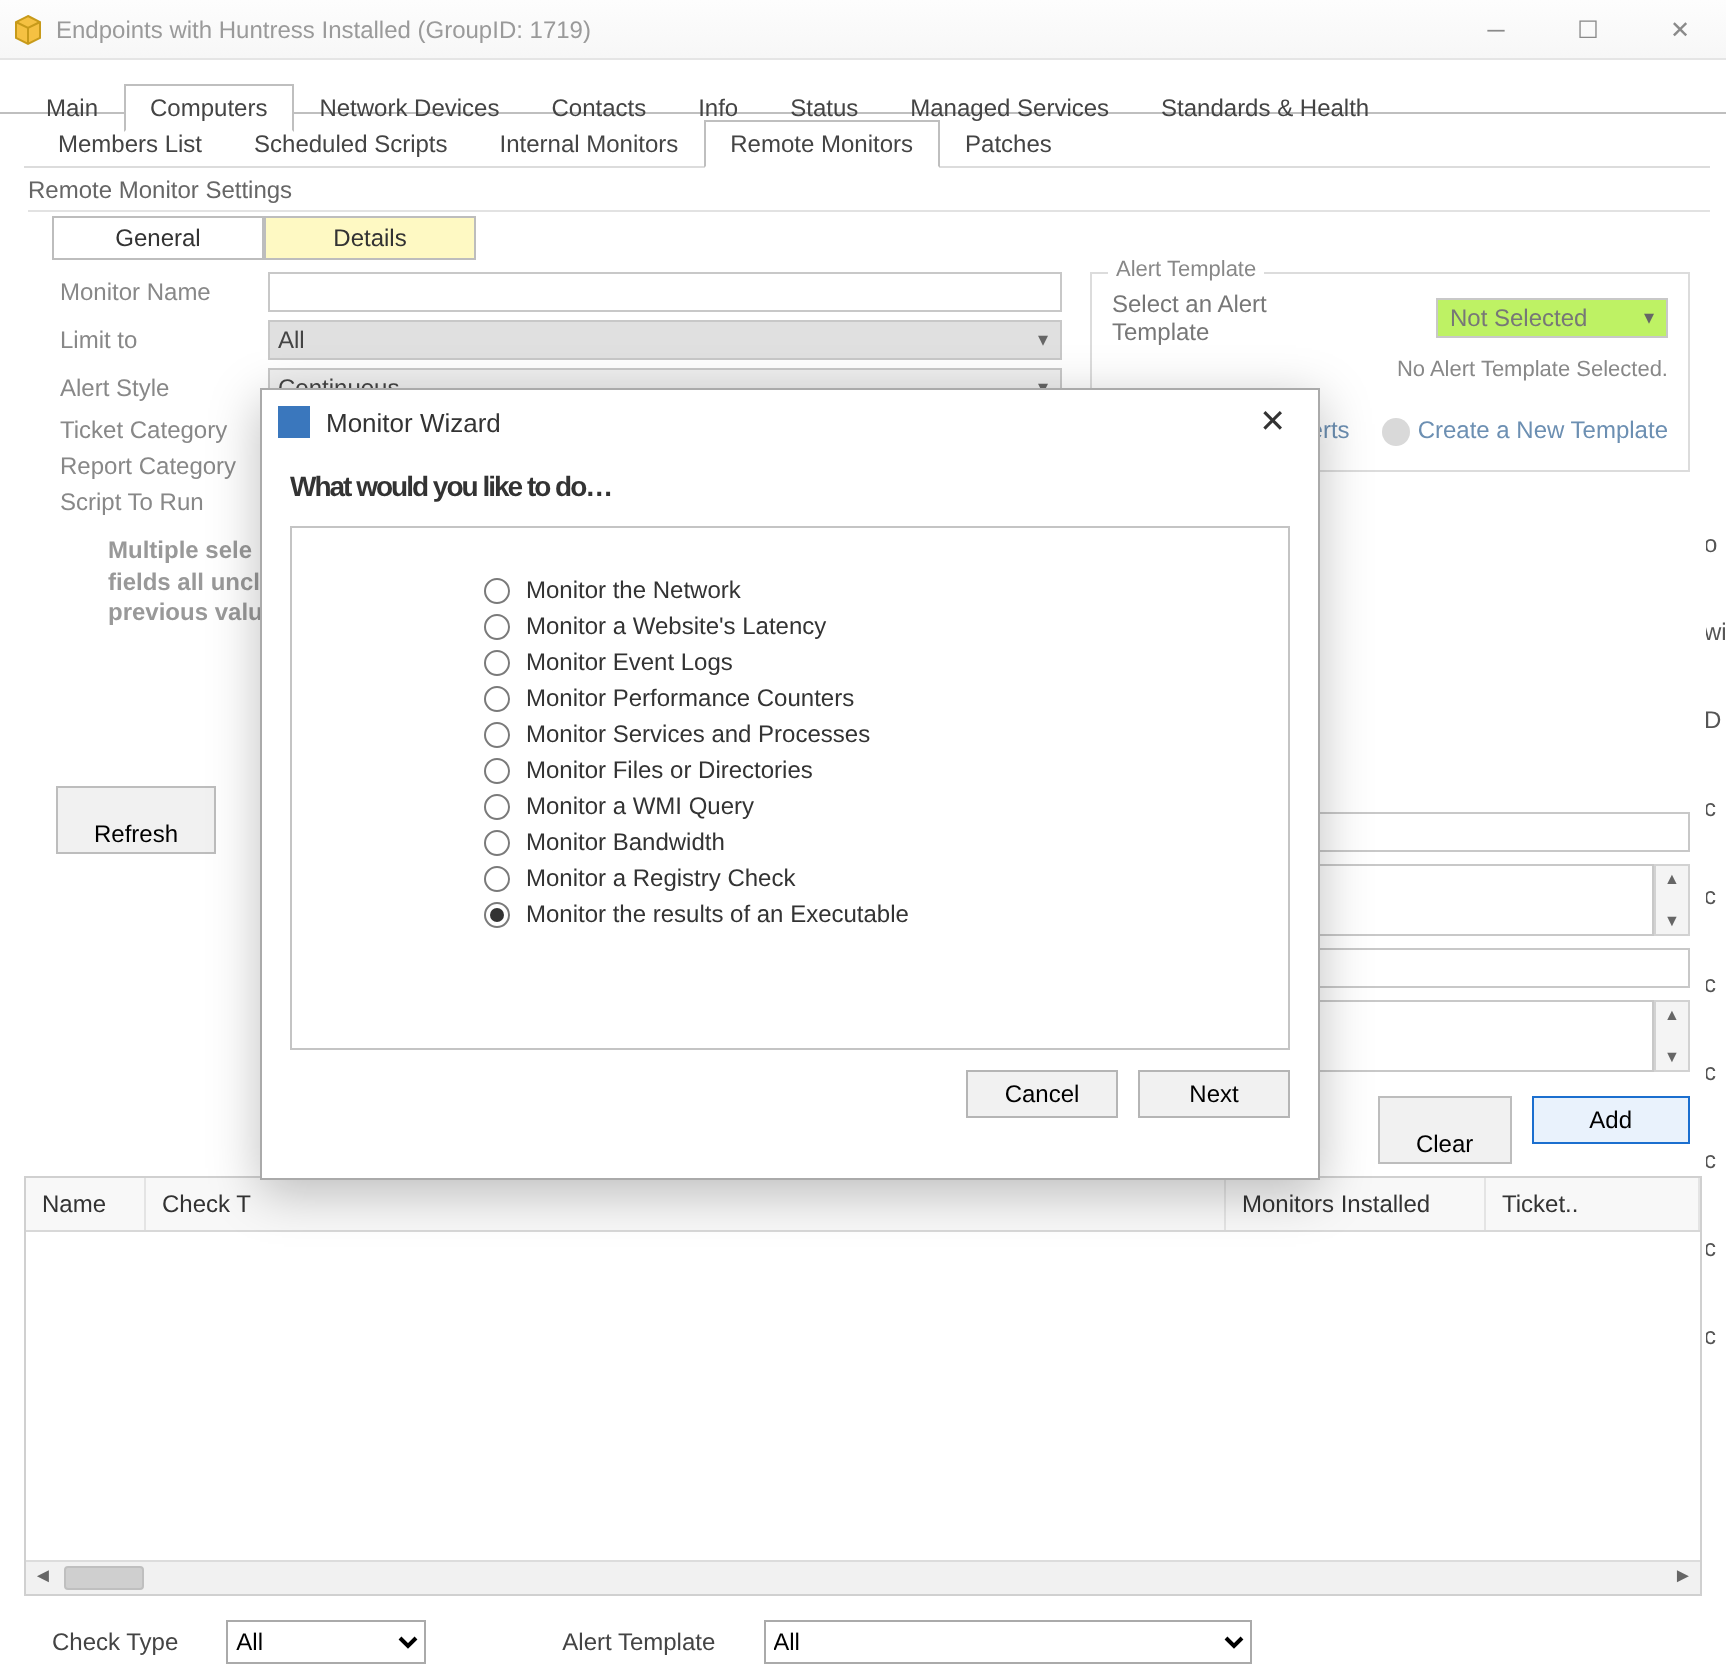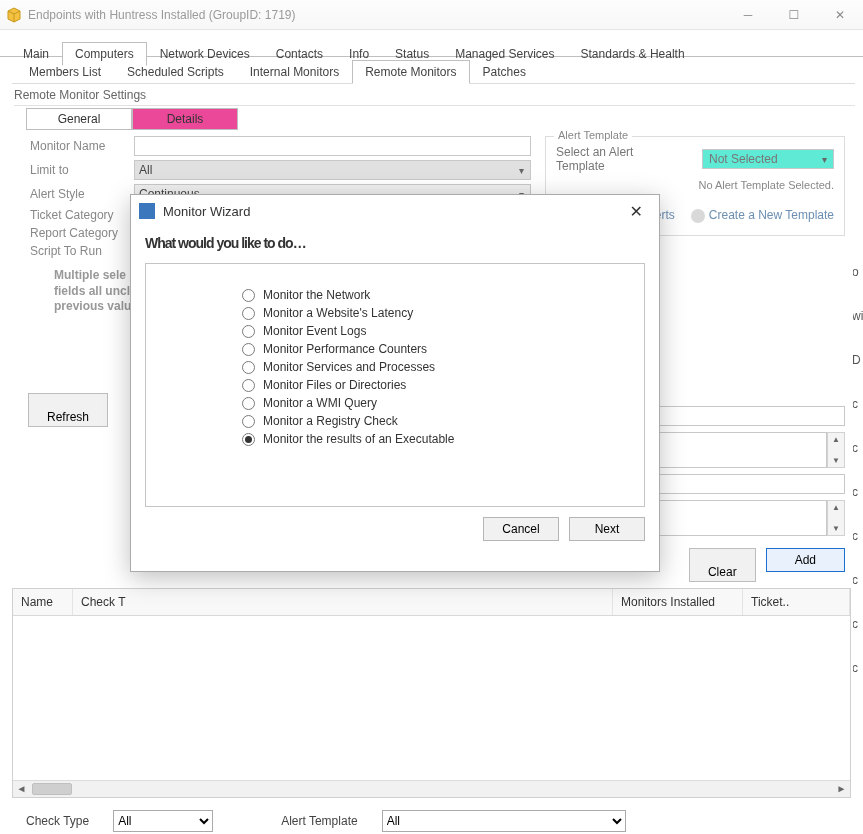--- a/index.html
+++ b/index.html
@@ -29,7 +29,7 @@
 
   
   .togglebar { display:flex; margin:2px 0 6px 26px; }
-  .togglebtn { width:106px; height:22px; border:1px solid #bdbdbd; display:flex; align-items:center; justify-content:center; font-size:12px; background:#ec4899; }
+  .togglebtn { width:106px; height:22px; border:1px solid #bdbdbd; display:flex; align-items:center; justify-content:center; font-size:12px; background:#fef9c3; }
   .togglebtn.active { background:#fff; }
 
   

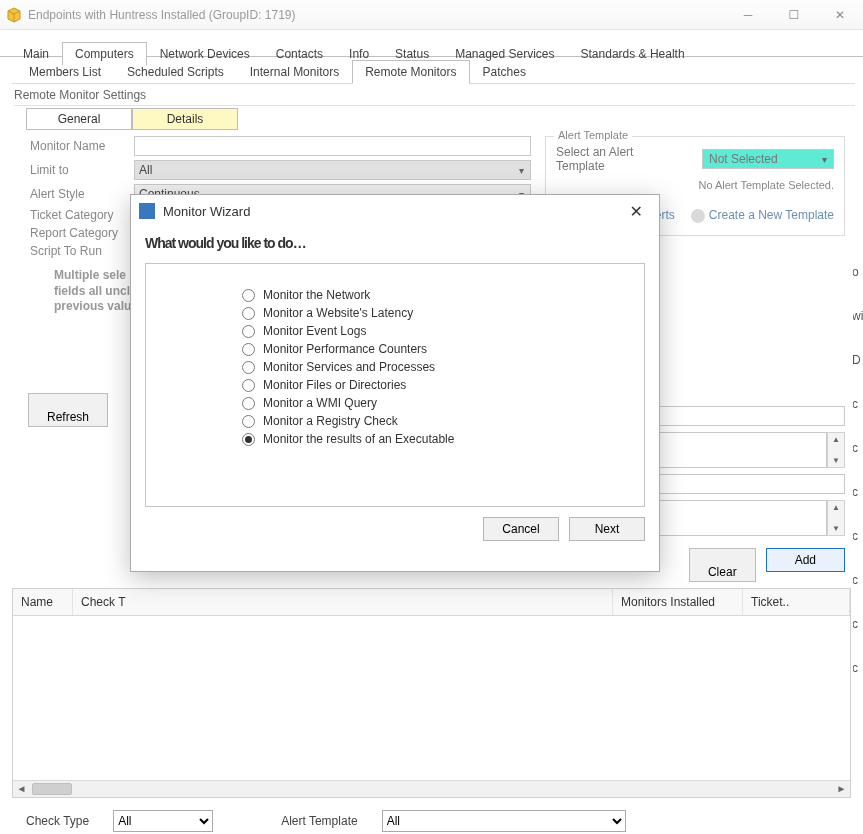--- a/index.html
+++ b/index.html
@@ -53,7 +53,7 @@
   .legend{ position:absolute; top:-8px; left:8px; background:#fff; padding:0 4px; font-size:11px; color:#888;}
   .atrow { display:flex; align-items:center; margin-bottom:6px; }
   .atrow .l { flex:1; }
-  .atsel { width:132px; height:20px; background:#5eead4; border:1px solid #c8c8c8; display:flex; align-items:center; padding-left:6px; position:relative;margin-left:36px; }
+  .atsel { width:116px; height:20px; background:#bef264; border:1px solid #c8c8c8; display:flex; align-items:center; padding-left:6px; position:relative;margin-left:36px; }
   .atsel::after{content:"▾"; position:absolute; right:6px; font-size:10px; color:#666;}
   .atmsg { text-align:right; font-size:11px; color:#888; margin-bottom:17px;}
   .atlinks { display:flex; gap:16px; justify-content:flex-end; align-items:center; font-size:12px; color:#6c8fb2; }

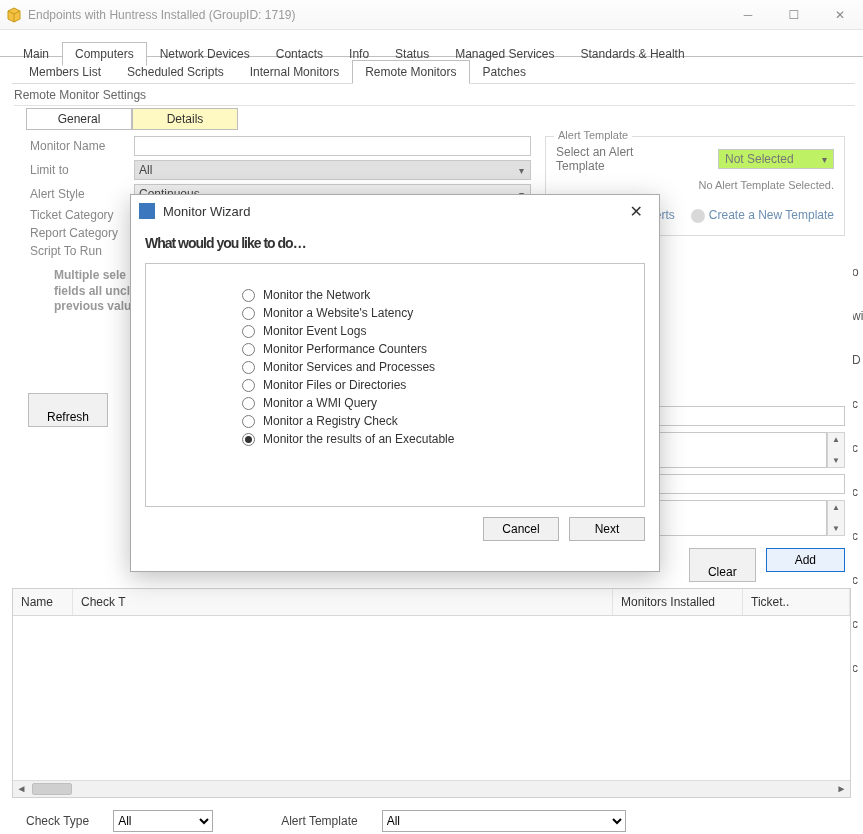--- a/index.html
+++ b/index.html
@@ -302,6 +302,10 @@
       </div>
     <div class="radiorow">
         <span class="radio"></span>
+        <span>Monitor Bandwidth</span>
+      </div>
+    <div class="radiorow">
+        <span class="radio"></span>
         <span>Monitor a Registry Check</span>
       </div>
     <div class="radiorow">

